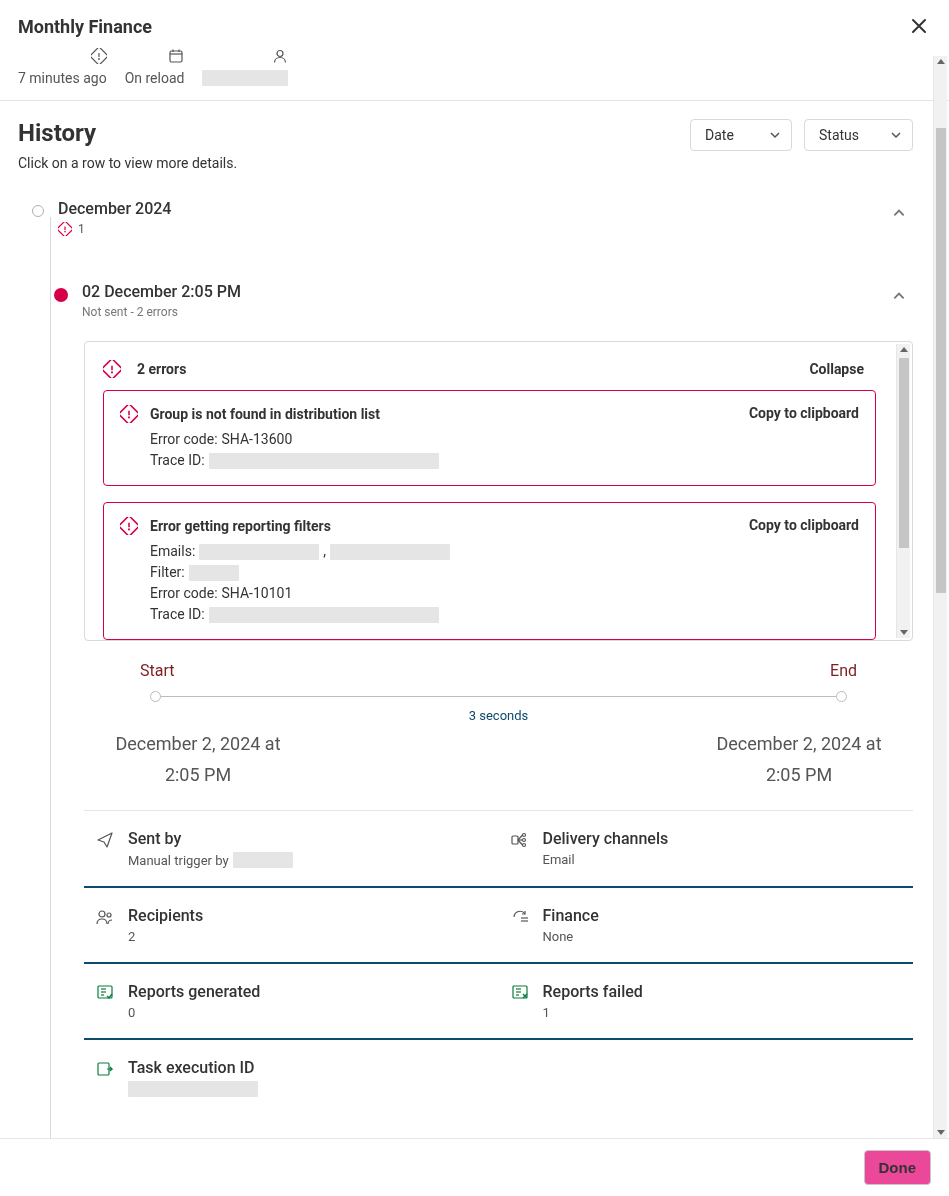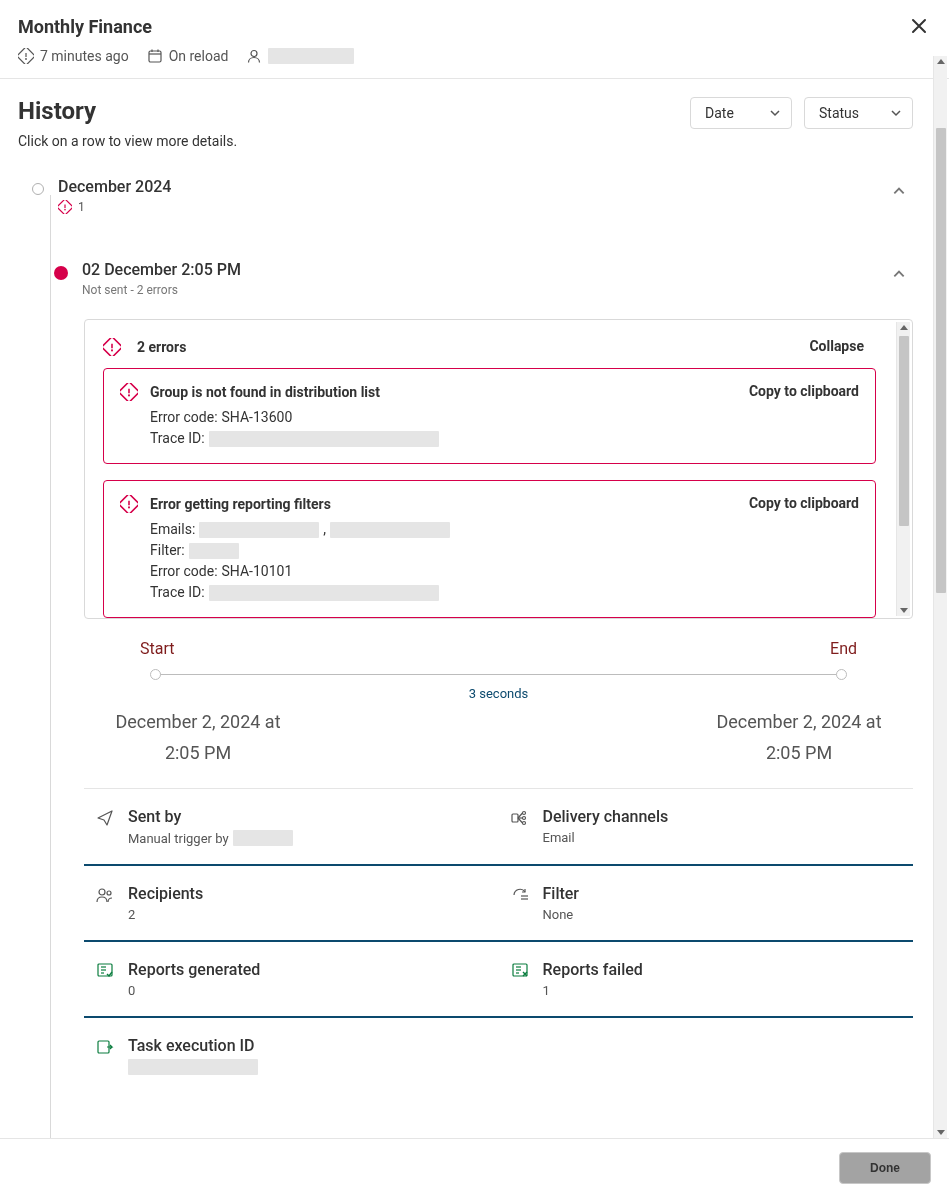--- a/index.html
+++ b/index.html
@@ -11,7 +11,7 @@
   .title { font-size:18px; font-weight:700; color:#333; }
   .close-btn { cursor:pointer; display:flex; align-items:center; justify-content:center; width:24px; height:24px; }
   .metarow { display:flex; align-items:center; gap:18px; padding:0 18px 14px 18px; color:#555; font-size:14px; }
-  .metaitem { display:flex; align-items:center; gap:6px; }
+  .metaitem { display:flex; align-items:flex-end; gap:6px;flex-direction:column; }
   .redact { display:inline-block; height:16px; background:#e5e5e5; border-radius:1px; filter: blur(0.6px); }
   .hr { height:1px; background:#e5e5e5; width:100%; }
 

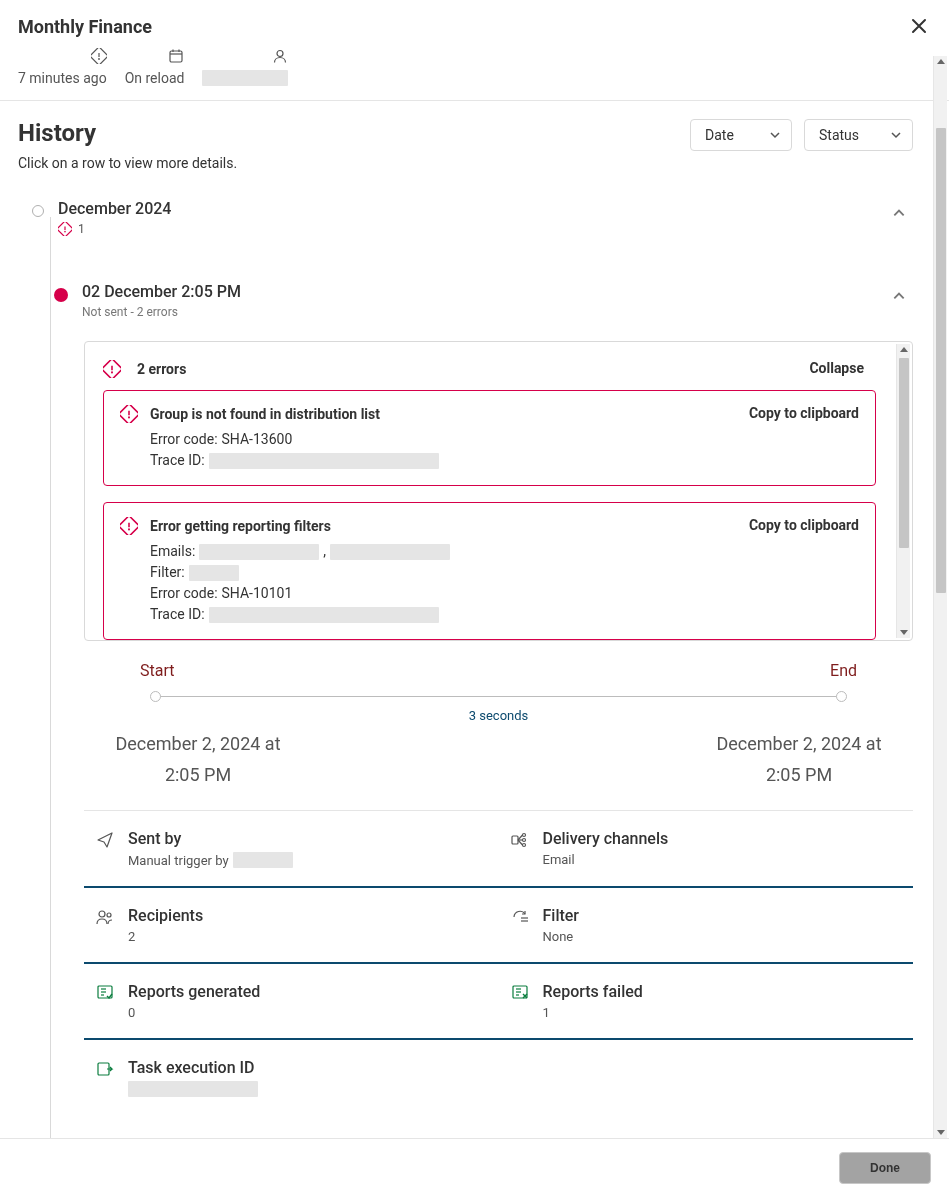--- a/index.html
+++ b/index.html
@@ -55,7 +55,7 @@
 
   .errors-panel { border:1px solid #d9d9d9; border-radius:4px; position:relative; }
   .errors-inner { padding:0 0 0 18px; }
-  .errors-head { display:flex; justify-content:space-between; padding:18px 48px 12px 0; }
+  .errors-head { display:flex; align-items:center; justify-content:space-between; padding:18px 48px 12px 0; }
   .errors-head-left { display:flex; align-items:center; gap:16px; }
   .errors-title { font-size:14px; font-weight:700; color:#333; }
   .collapse-link { font-size:14px; font-weight:700; color:#333; cursor:pointer; }

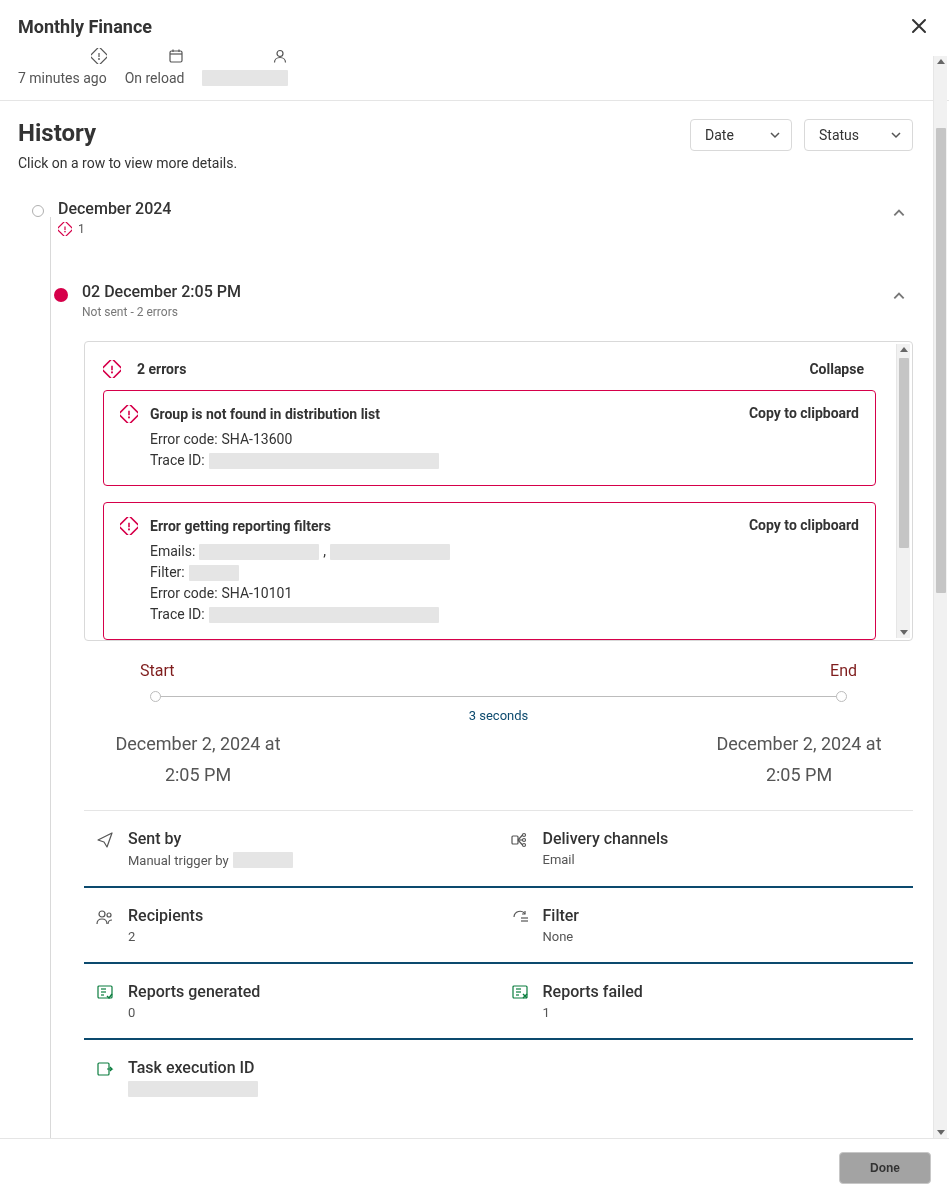--- a/index.html
+++ b/index.html
@@ -372,7 +372,7 @@
                 </svg>
               </div>
             <div class="info-text">
-              <div class="lbl">Filter</div>
+              <div class="lbl">Finance</div>
               <div class="val">None</div>
             </div>
           </div>

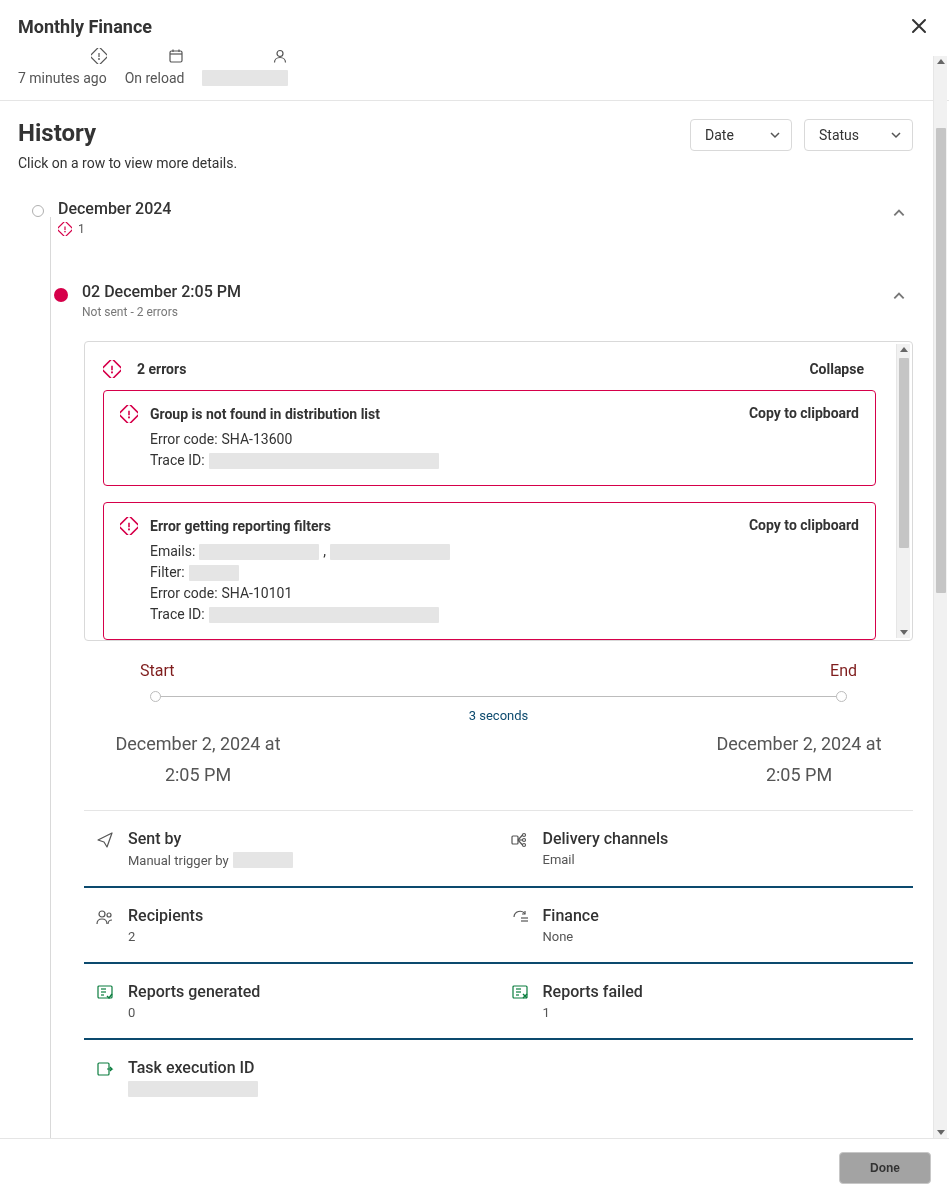--- a/index.html
+++ b/index.html
@@ -98,7 +98,7 @@
 
   
   .footer { position:absolute; bottom:0; left:0; right:0; height:58px; border-top:1px solid #e5e5e5; display:flex; align-items:center; justify-content:flex-end; padding:0 18px; background:#fff; }
-  .done-btn { border:1px solid #c7c7c7; background:#a3a3a3; border-radius:4px; padding:8px 30px; font-size:12px; font-weight:600; cursor:pointer; color:#333; }
+  .done-btn { border:1px solid #c7c7c7; background:#ec4899; border-radius:4px; padding:8px 14px; font-size:15px; font-weight:600; cursor:pointer; color:#333; }
 
   svg { display:block; }
 </style>

